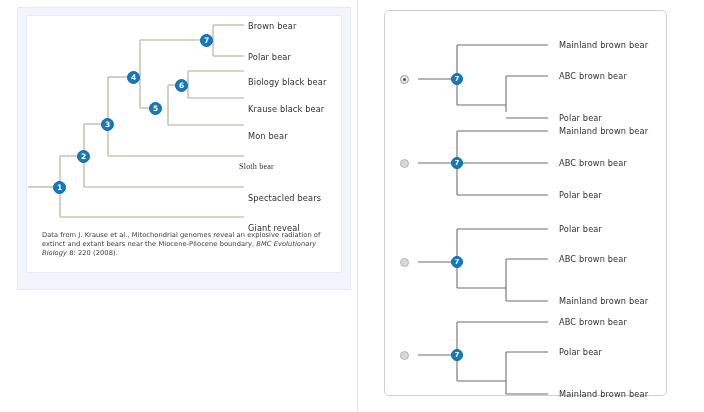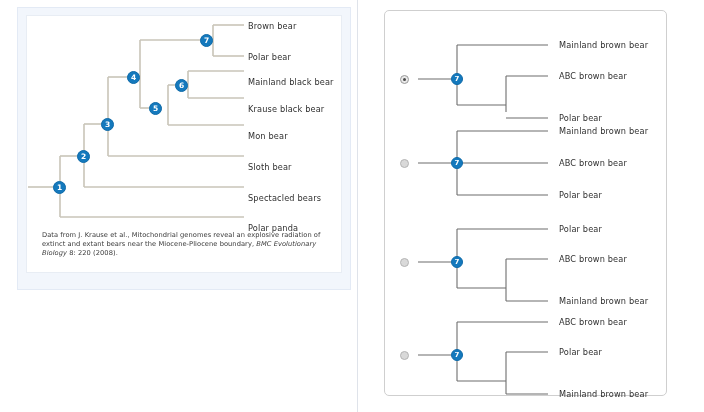--- a/index.html
+++ b/index.html
@@ -208,7 +208,7 @@
 
   <div class="taxon-label" style="left:248px; top:21px;">Brown bear</div>
   <div class="taxon-label" style="left:248px; top:52px;">Polar bear</div>
-  <div class="taxon-label" style="left:248px; top:77px;">Mainland black bear</div>
+  <div class="taxon-label" style="left:248px; top:77px;">Biology black bear</div>
   <div class="taxon-label" style="left:248px; top:104px;">Krause black bear</div>
   <div class="taxon-label" style="left:248px; top:131px;">Mon bear</div>
   <div class="taxon-label" style="left:248px; top:162px;">Sloth bear</div>

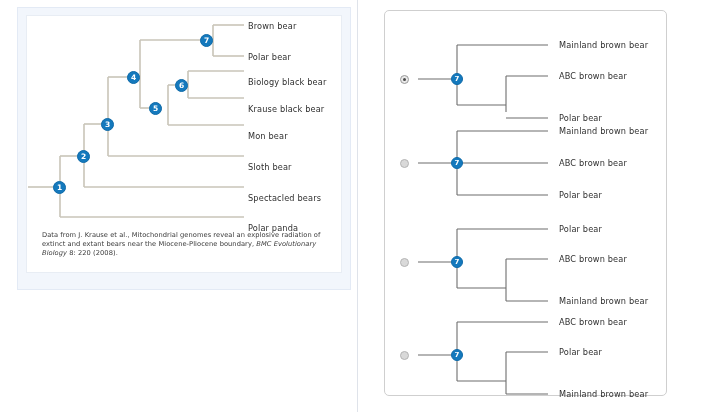--- a/index.html
+++ b/index.html
@@ -211,7 +211,7 @@
   <div class="taxon-label" style="left:248px; top:77px;">Biology black bear</div>
   <div class="taxon-label" style="left:248px; top:104px;">Krause black bear</div>
   <div class="taxon-label" style="left:248px; top:131px;">Mon bear</div>
-  <div class="taxon-label" style="left:248px; top:162px;">Sloth bear</div>
+  <div class="taxon-label" style="left:239px; top:162px;font-family:Liberation Serif, serif;">Sloth bear</div>
   <div class="taxon-label" style="left:248px; top:193px;">Spectacled bears</div>
   <div class="taxon-label" style="left:248px; top:223px;">Polar panda</div>
 

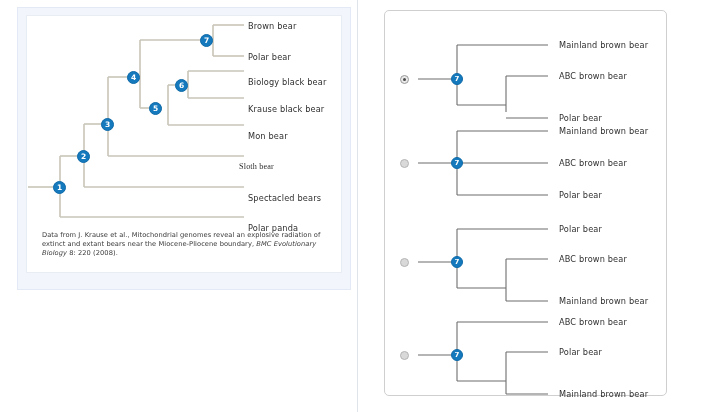--- a/index.html
+++ b/index.html
@@ -213,7 +213,7 @@
   <div class="taxon-label" style="left:248px; top:131px;">Mon bear</div>
   <div class="taxon-label" style="left:239px; top:162px;font-family:Liberation Serif, serif;">Sloth bear</div>
   <div class="taxon-label" style="left:248px; top:193px;">Spectacled bears</div>
-  <div class="taxon-label" style="left:248px; top:223px;">Polar panda</div>
+  <div class="taxon-label" style="left:248px; top:223px;">Giant reveal</div>
 
   <div id="caption">
     <span>Data from J. Krause et al., Mitochondrial genomes reveal an explosive</span>

